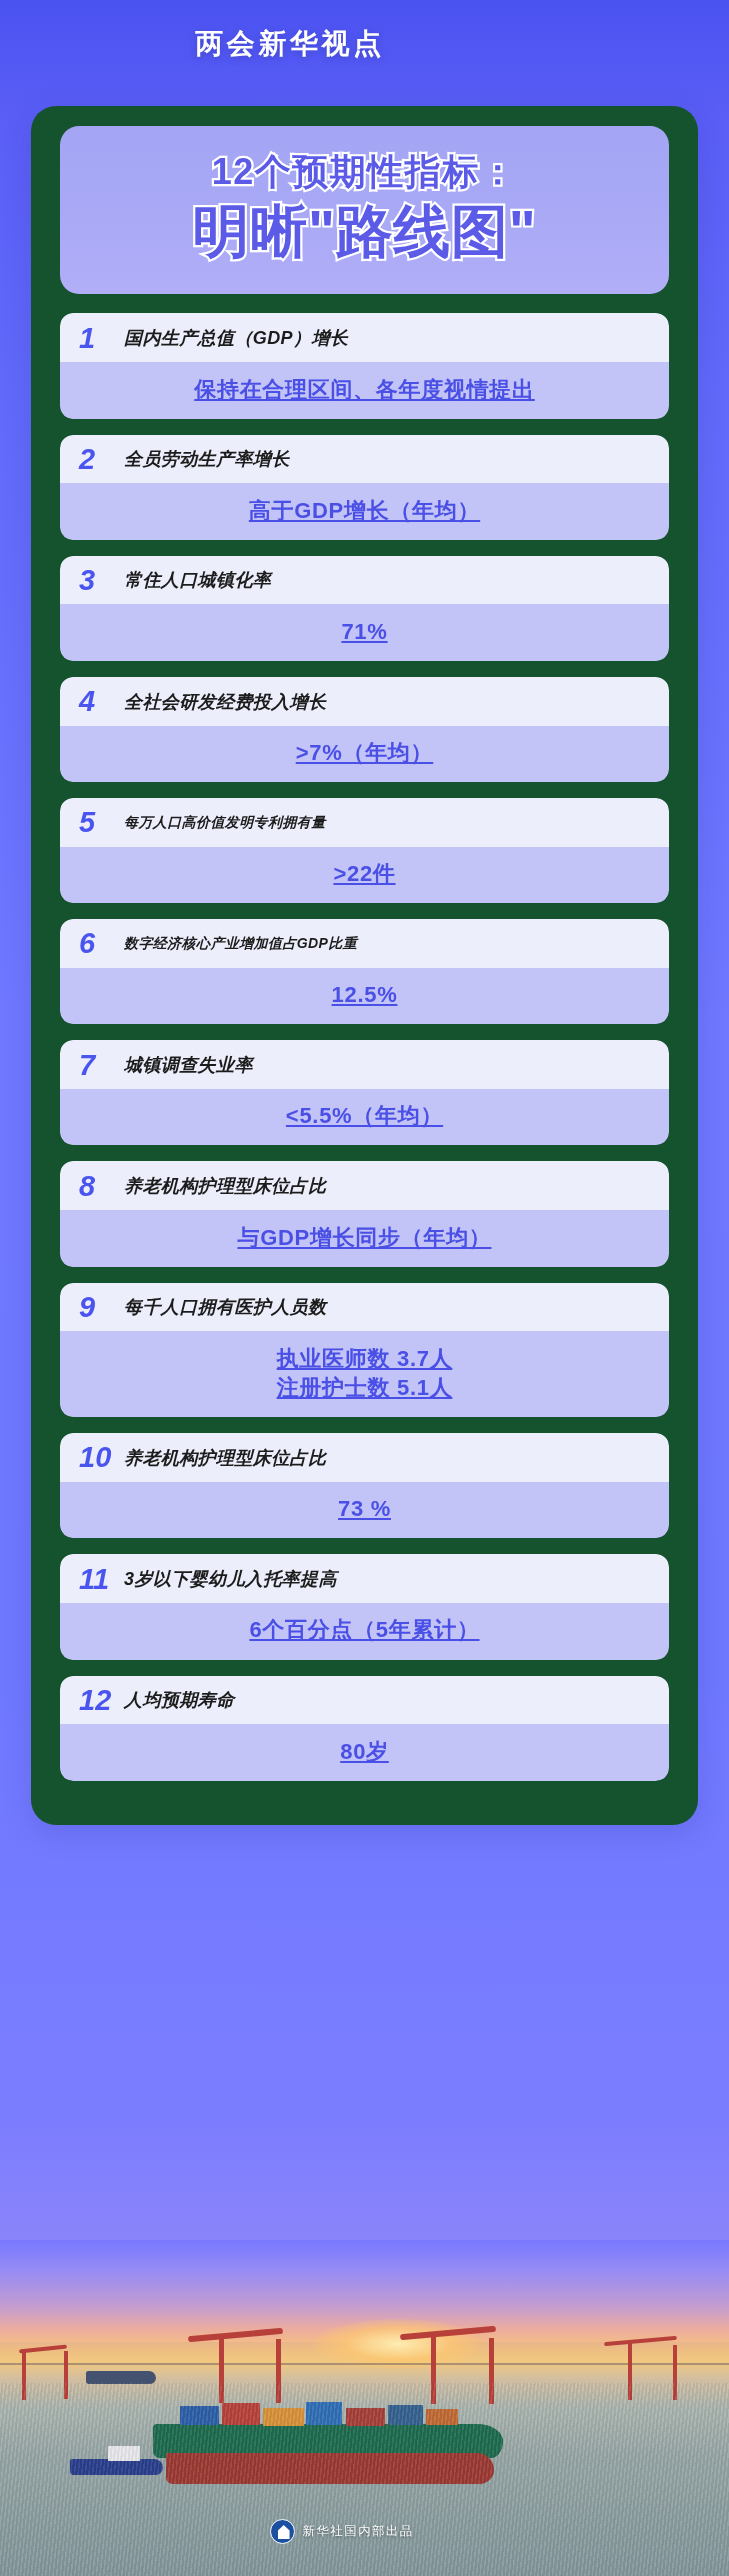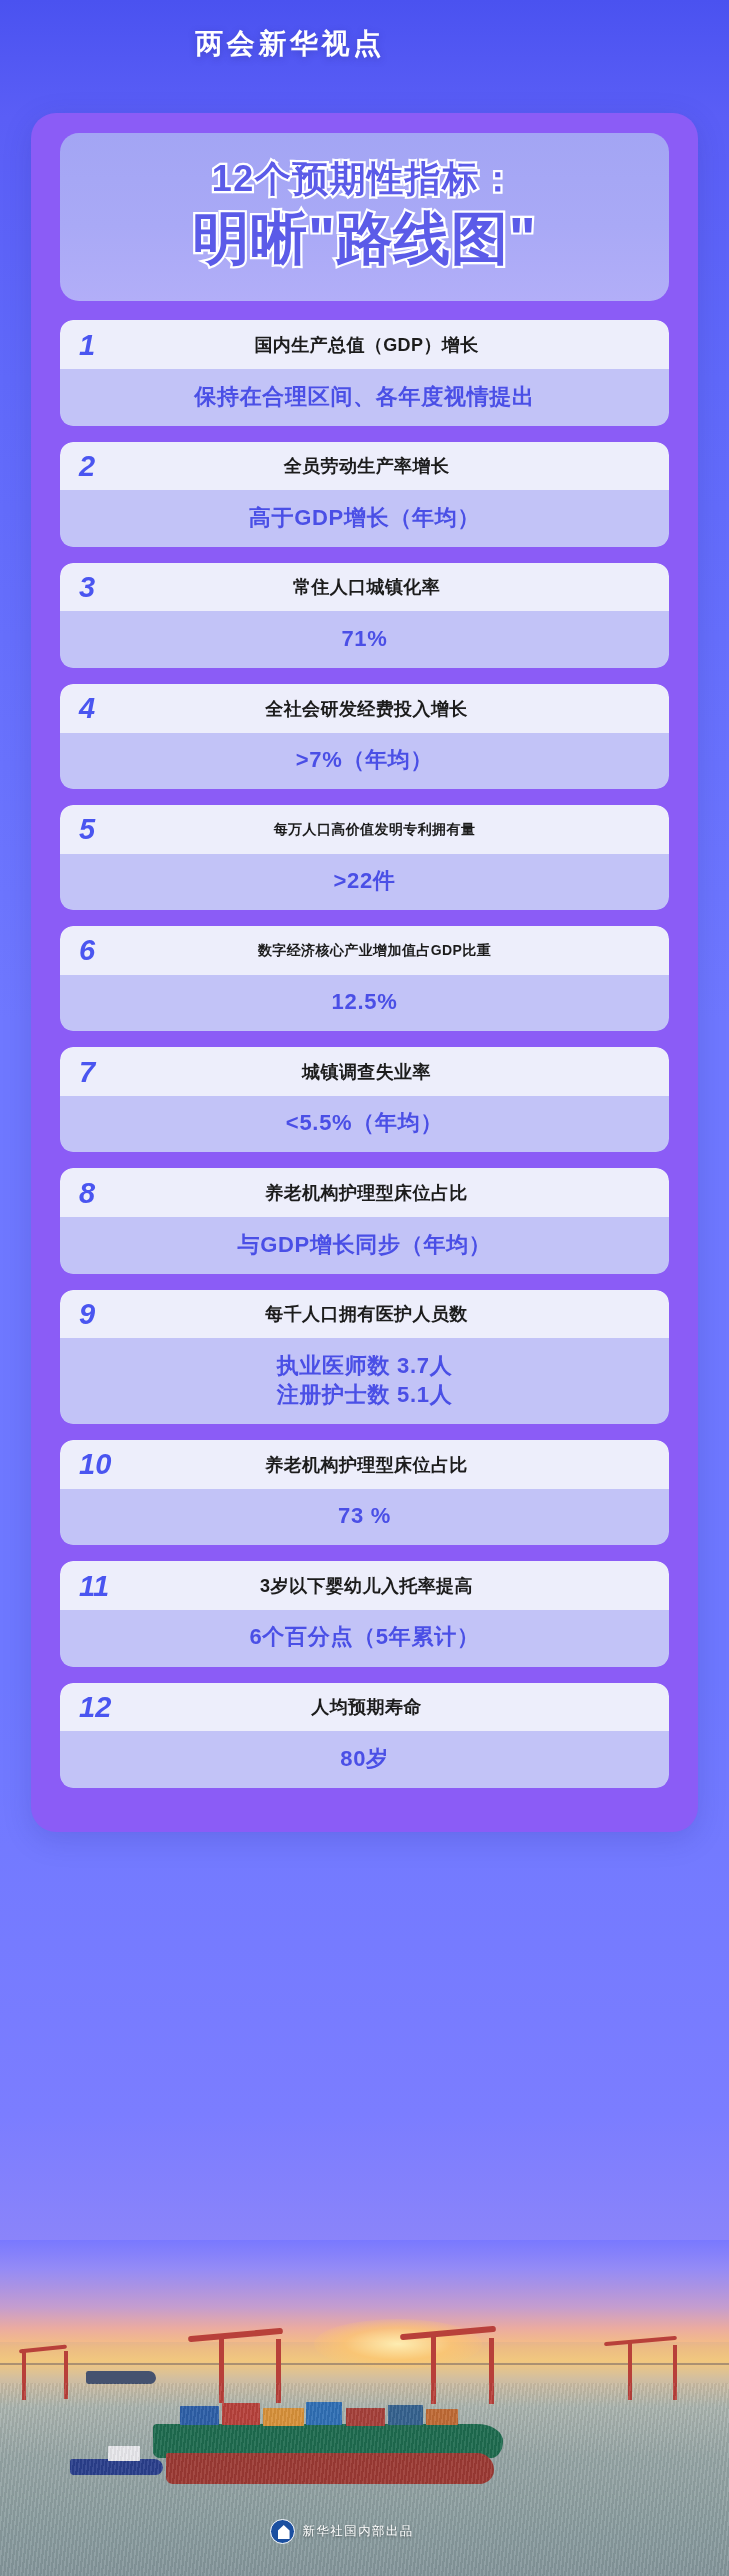--- a/index.html
+++ b/index.html
@@ -100,9 +100,9 @@
   
   #main-card {
     position: absolute;
-    left: 31px; top: 113px;
+    left: 31px; top: 106px;
     width: 667px;
-    background: #8b5cf6;
+    background: #14532d;
     border-radius: 25px;
     padding: 10.2px 16px 28px 16px;
     box-shadow: 0 7.3px 29px rgba(40,40,140,0.18);

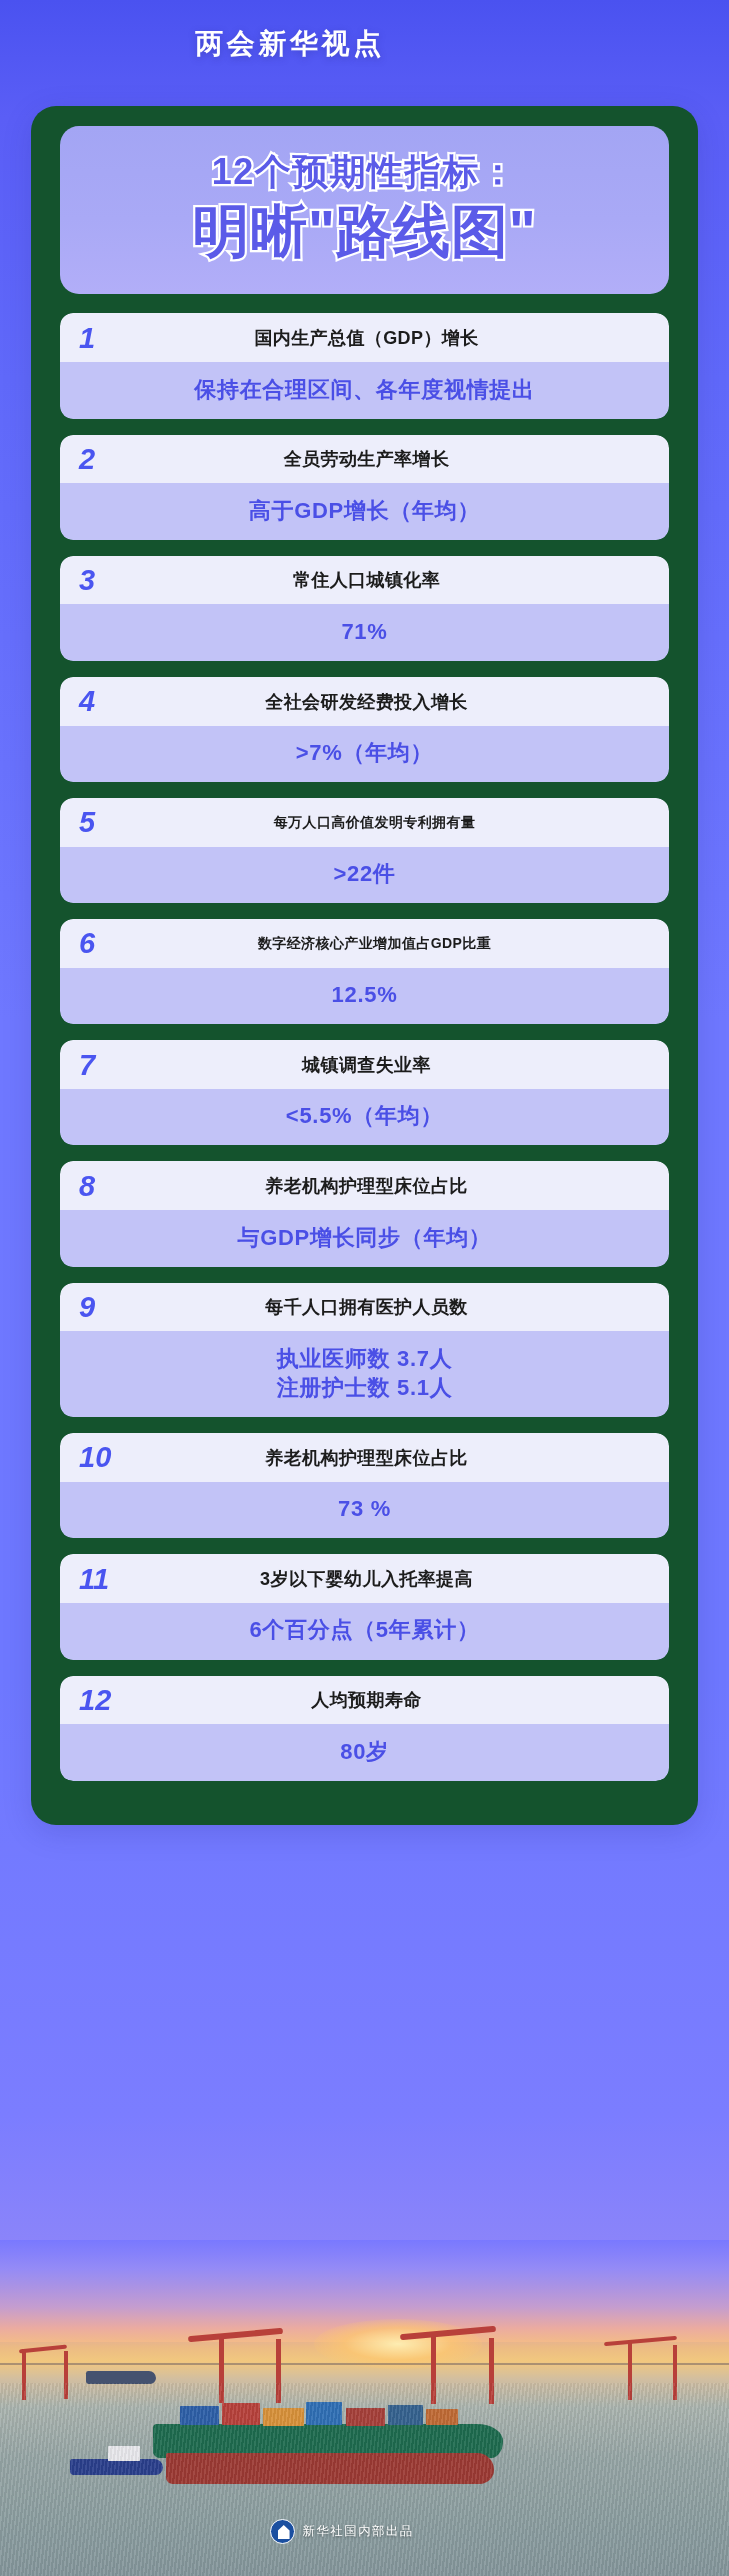--- a/index.html
+++ b/index.html
@@ -152,12 +152,12 @@
   }
   .item-label {
     flex: 1 1 auto;
-    text-align: center;
     color: #1c1c1c;
     font-size: 18px;
     font-weight: bold;
     padding-right: 41px;
     letter-spacing: 0.4px;
+    font-style: italic;
   }
   .item-label.tight { font-size: 14px; padding-right: 25px; }
   .item-value {

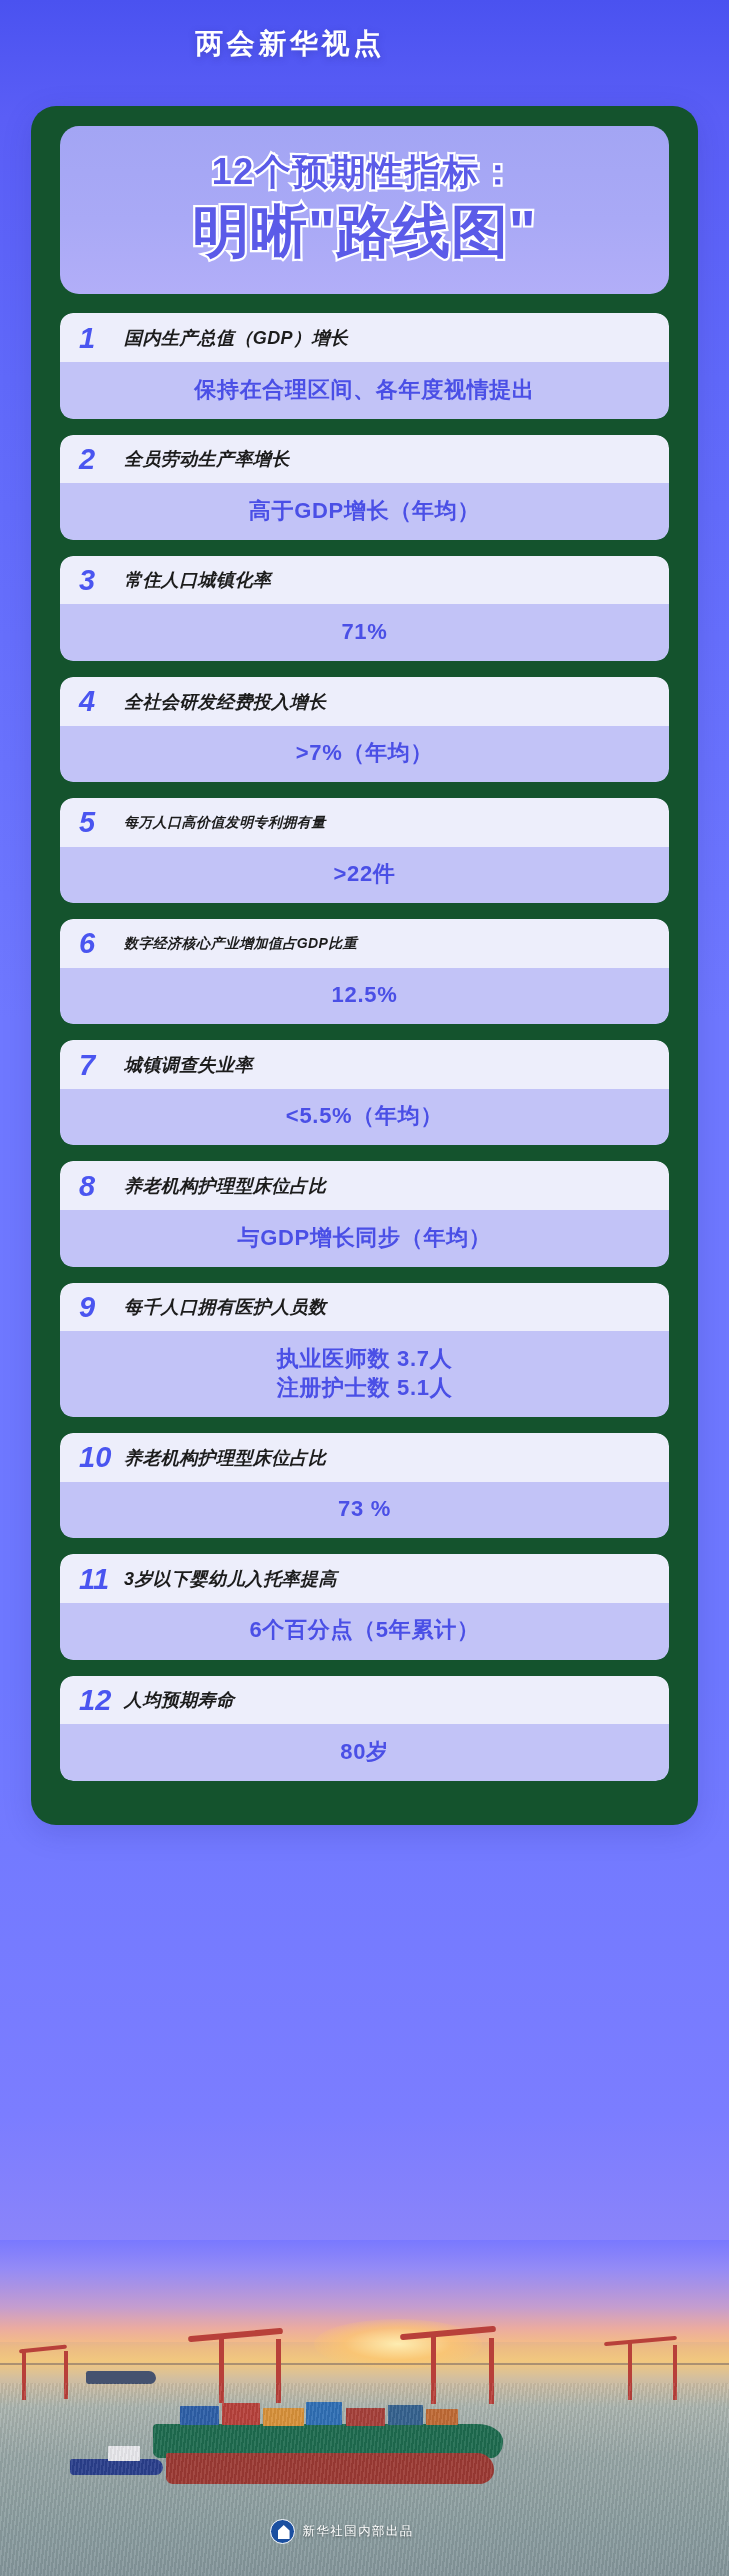--- a/index.html
+++ b/index.html
@@ -170,6 +170,7 @@
     border-radius: 0 0 13px 13px;
     letter-spacing: 0.7px;
     line-height: 1.34;
+    text-decoration: underline;
   }
   .item-value .vline { display: block; }
 

